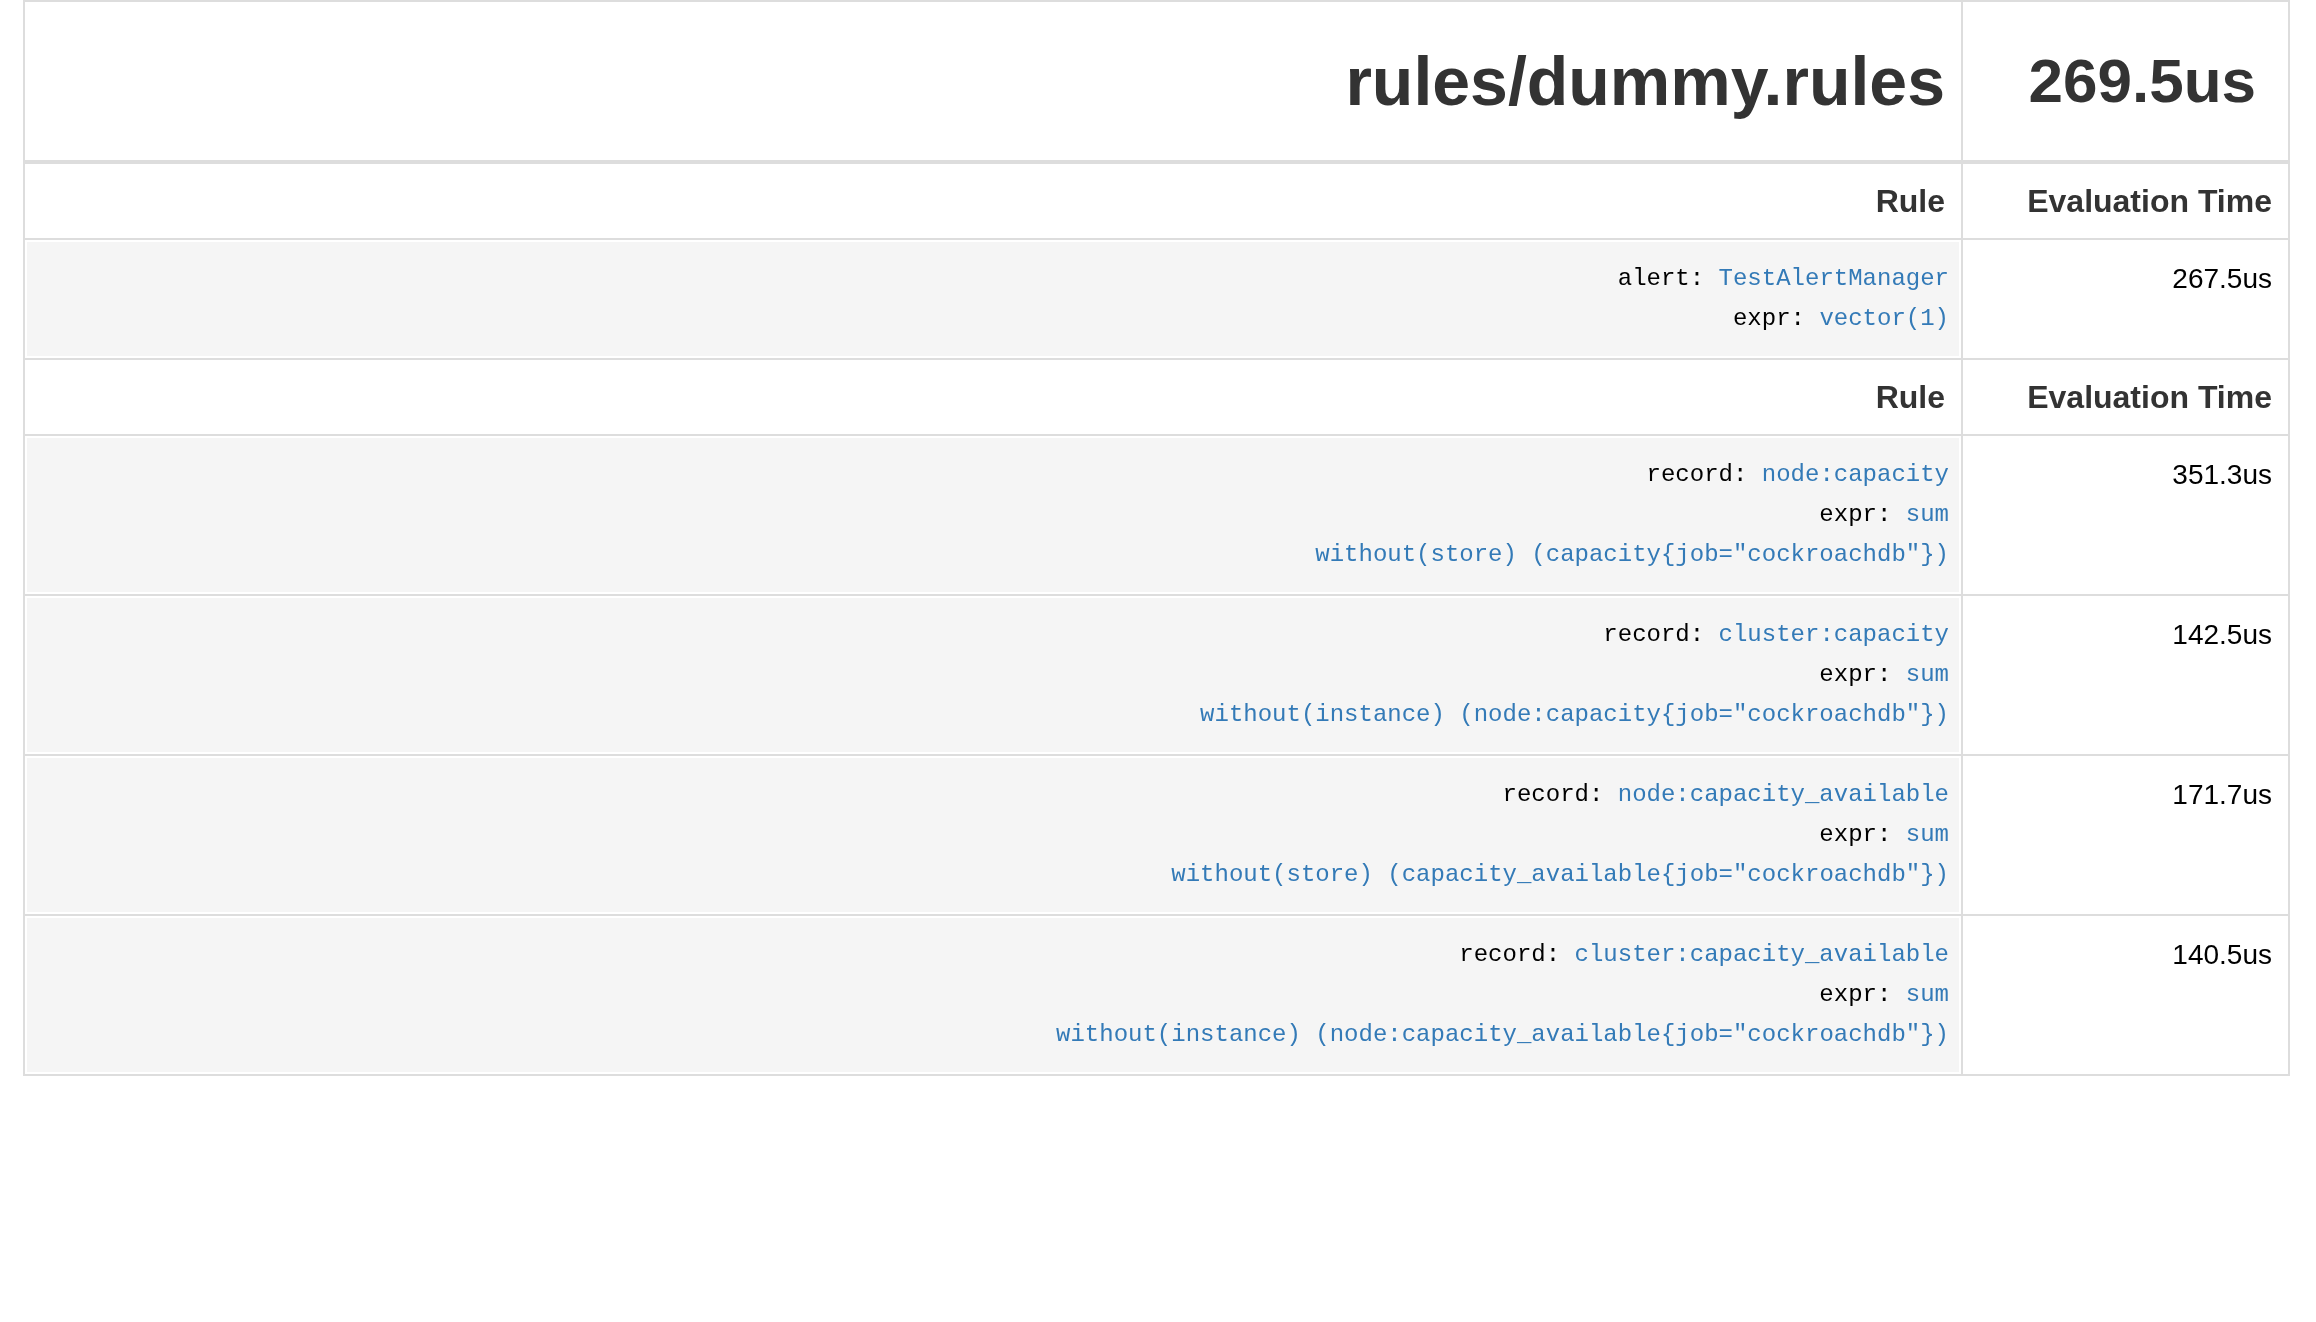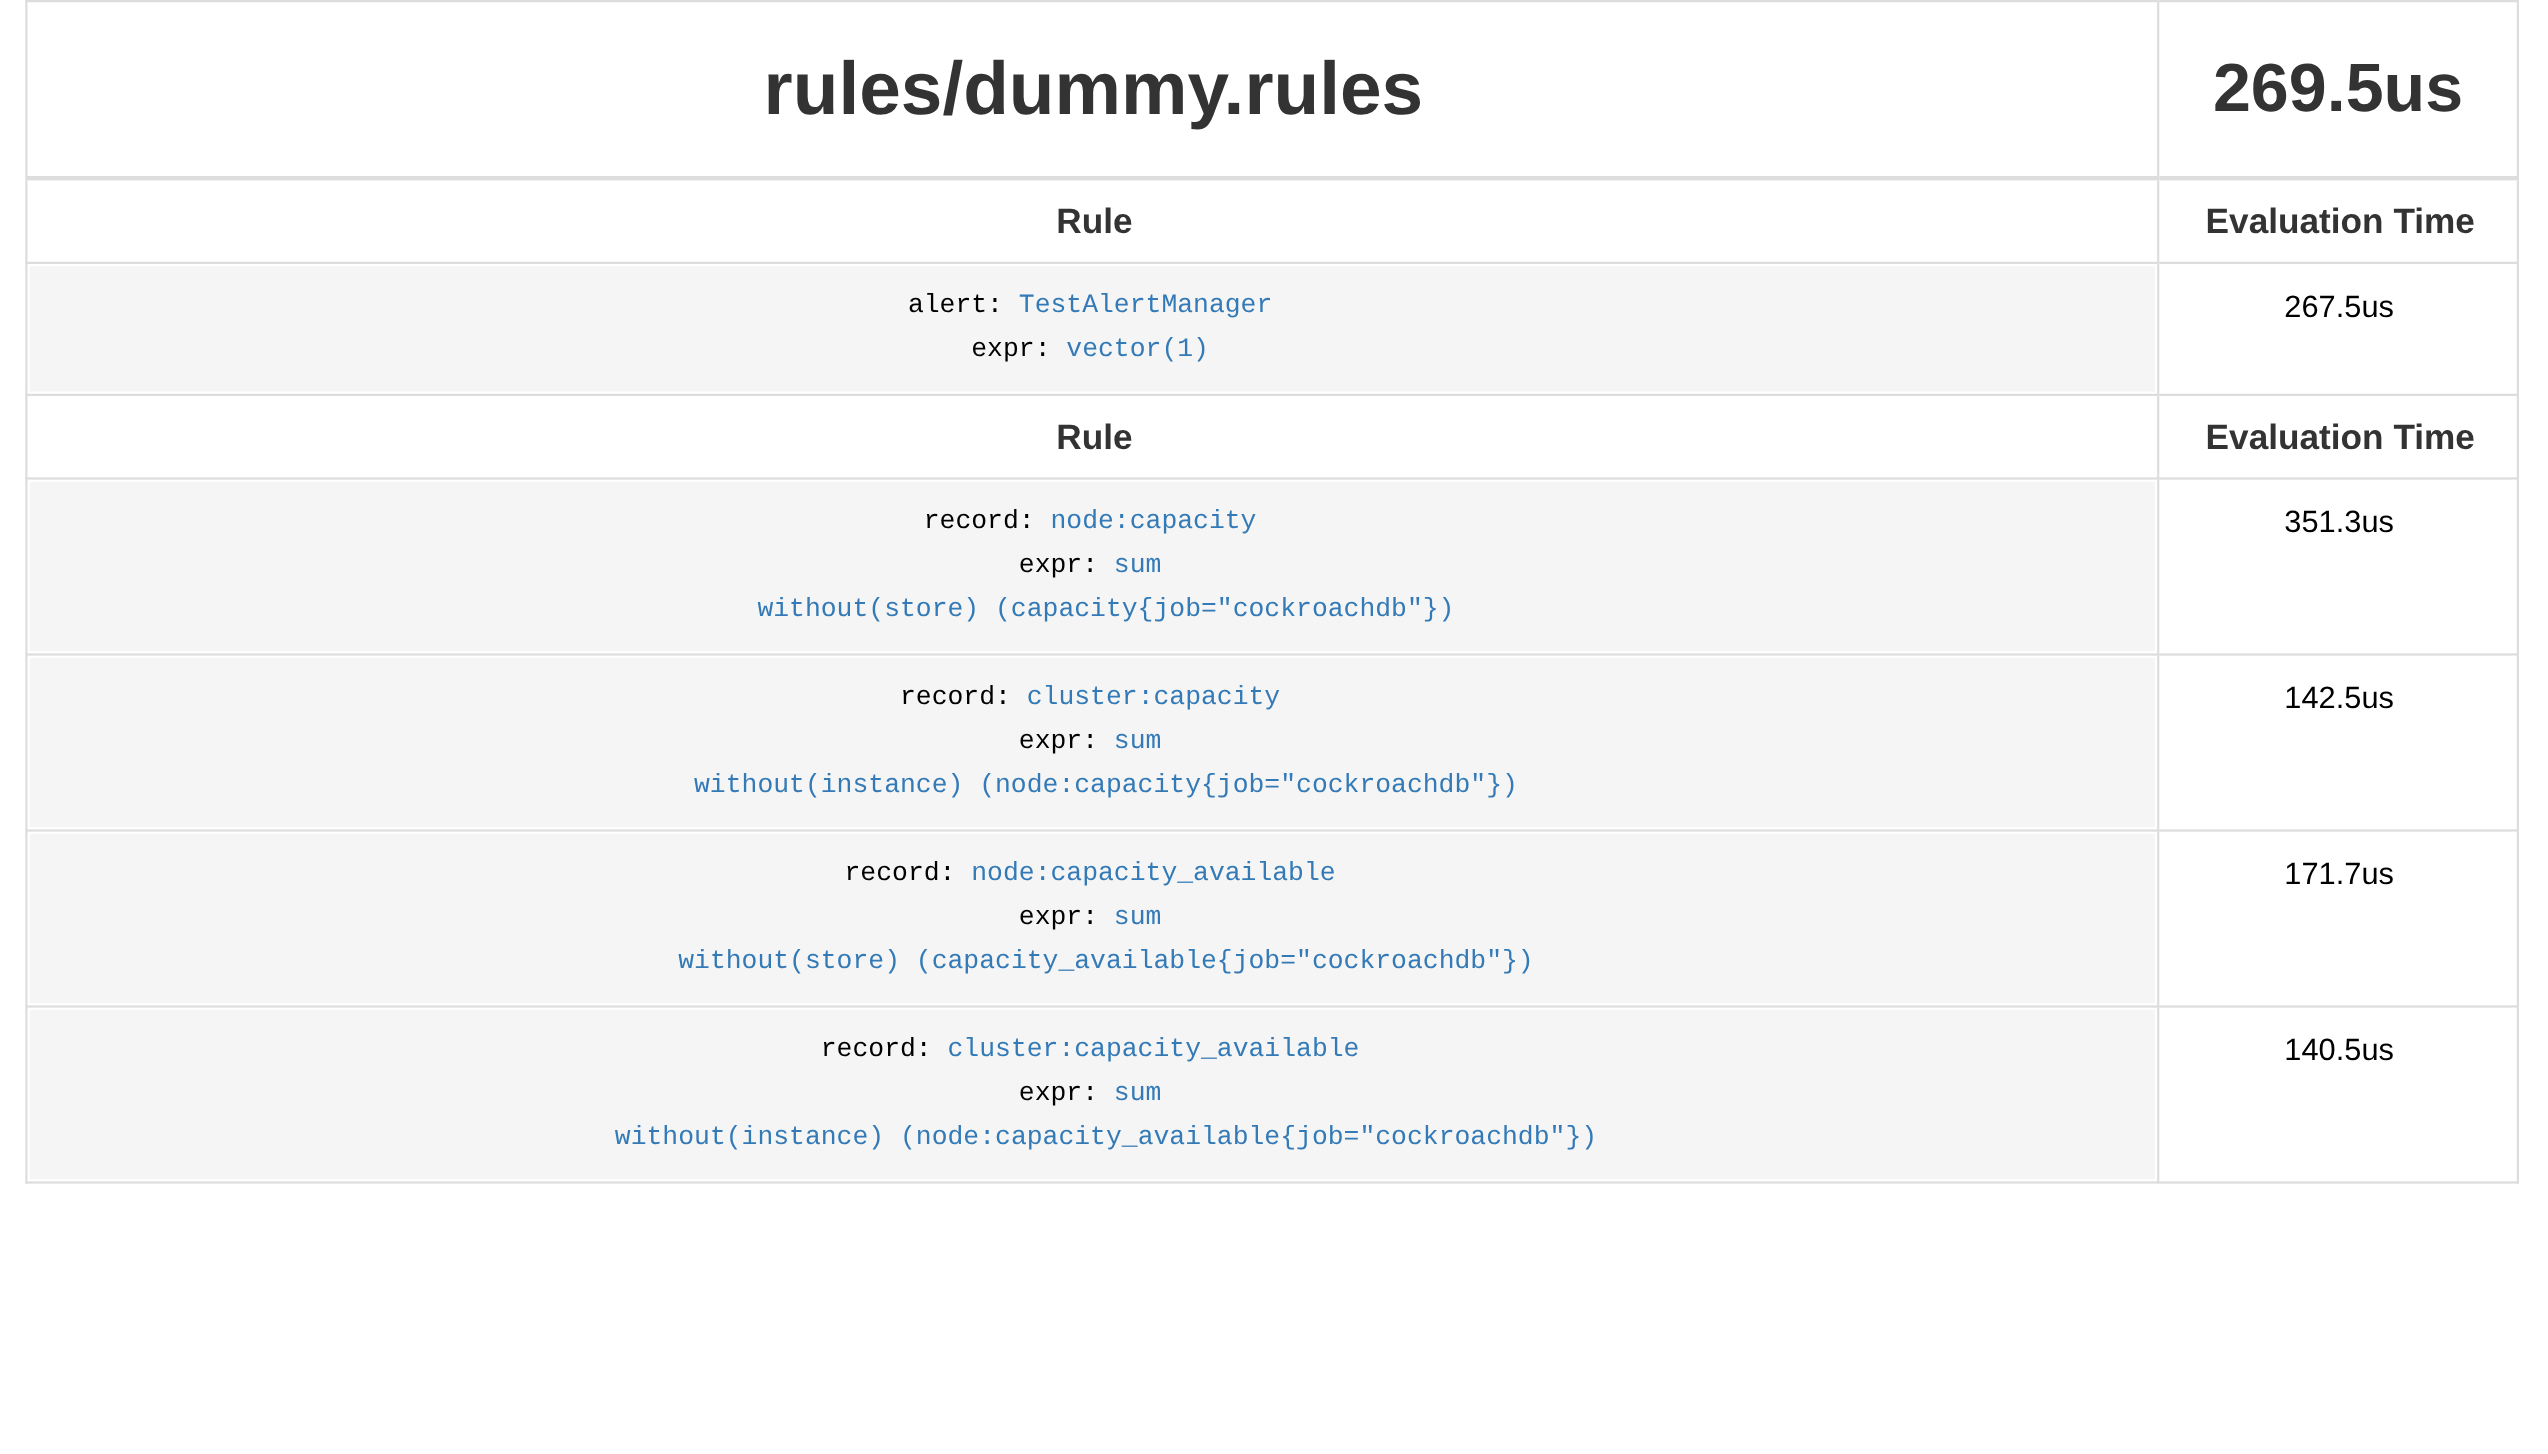--- a/index.html
+++ b/index.html
@@ -34,7 +34,7 @@
 
   th, td {
     border: 2px solid #dddddd;
-    text-align: center;
+    text-align: right;
   }
   tr.group-row th {
     border-bottom: 4px solid #dddddd;

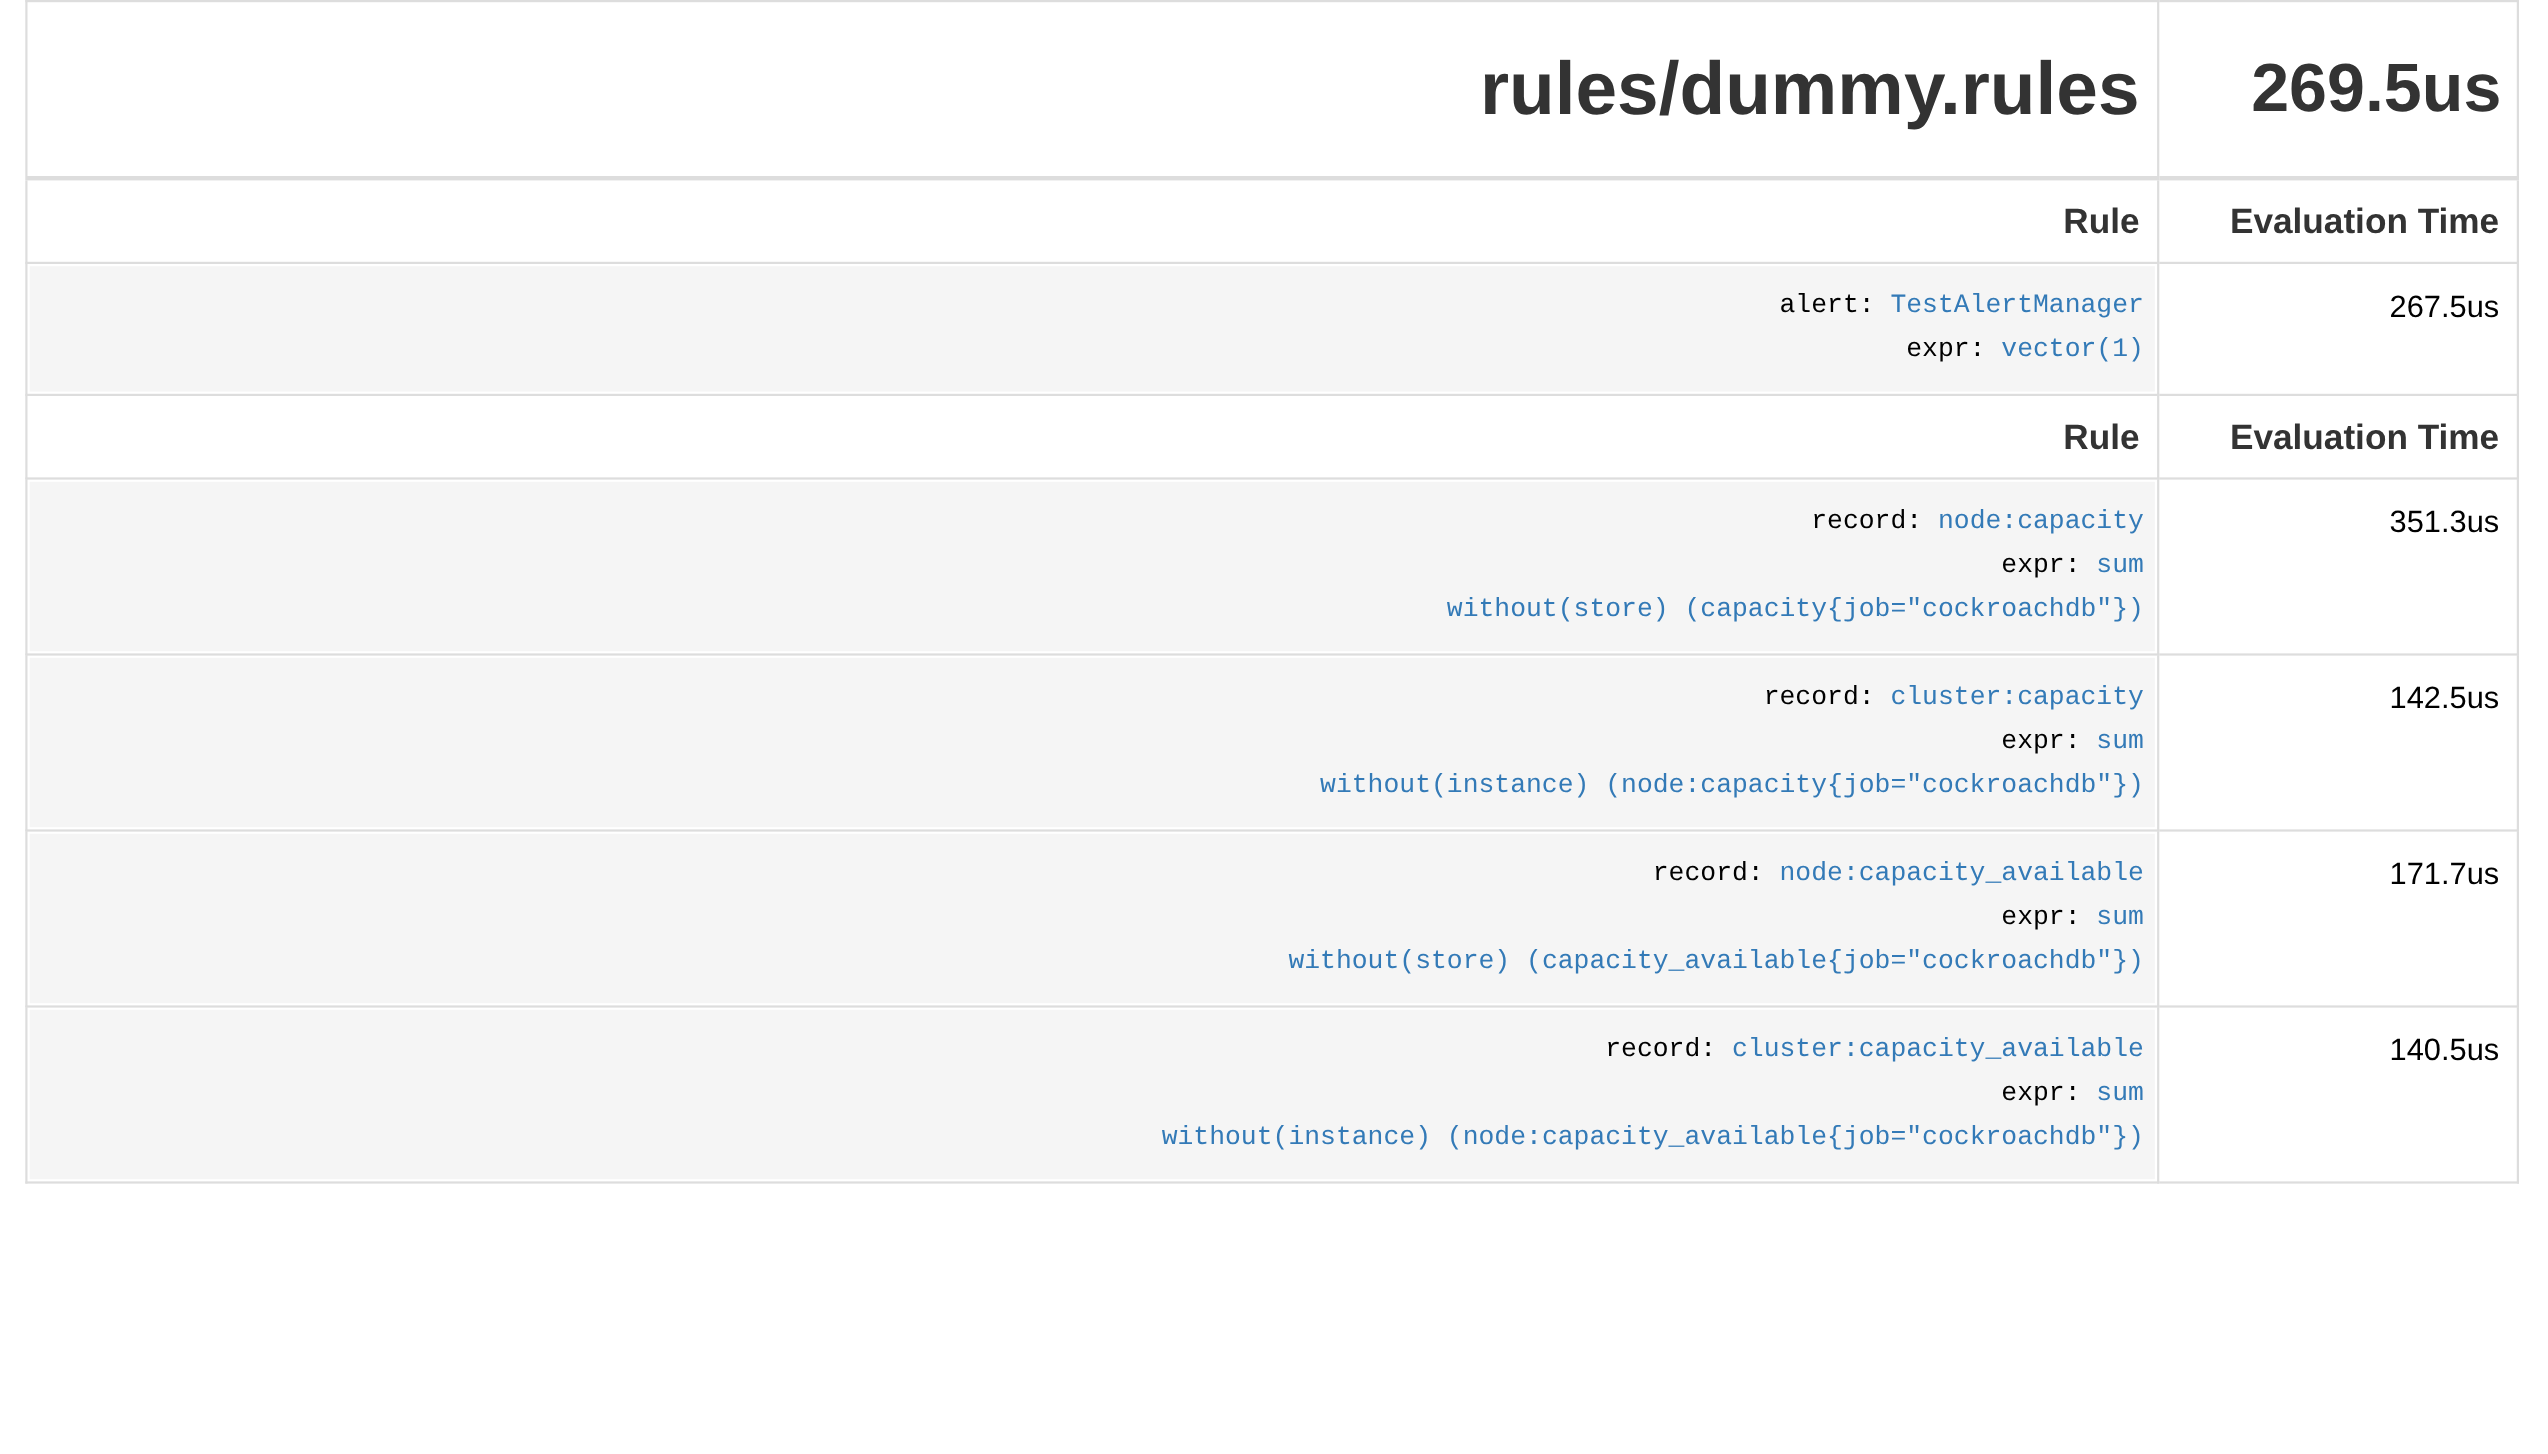--- a/index.html
+++ b/index.html
@@ -54,7 +54,7 @@
     font-size: 62px;
     font-weight: 700;
     color: #333333;
-    padding: 40px 14px;
+    padding: 40px 32px;
     line-height: 1.15;
     white-space: nowrap;
   }

